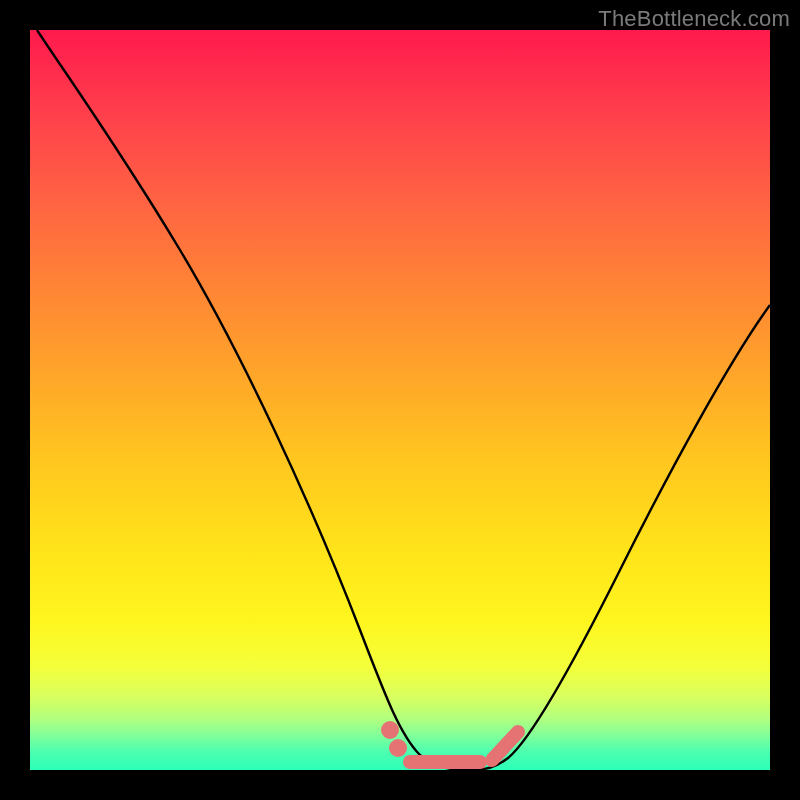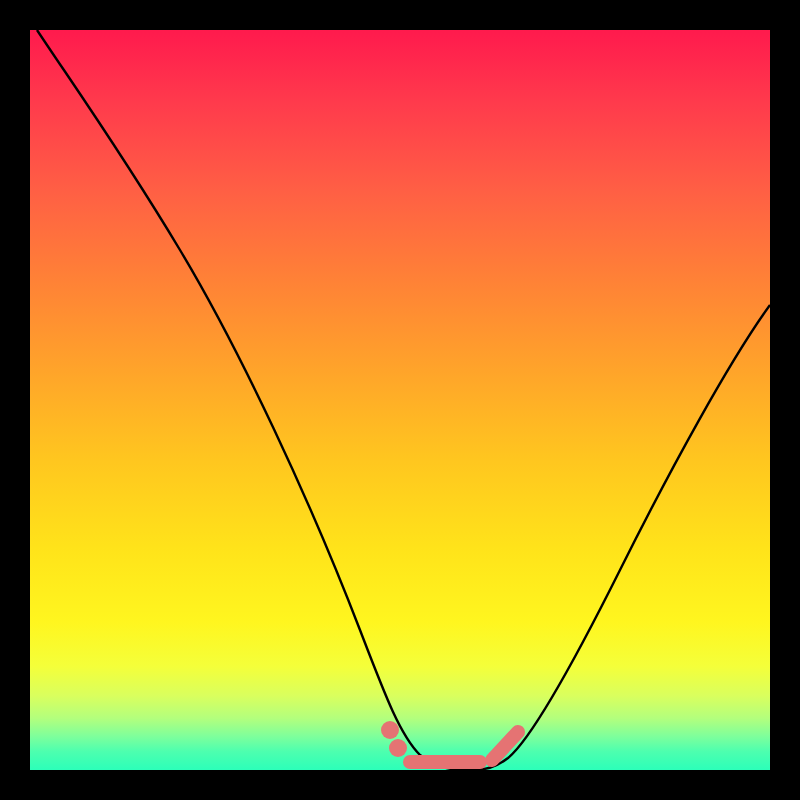--- a/index.html
+++ b/index.html
@@ -80,6 +80,7 @@
 <body>
 
 <div class="frame">
+  <div class="watermark">TheBottleneck.com</div>
 
   <div class="plot">
     <svg class="curves" viewBox="0 0 740 740" preserveAspectRatio="none">

